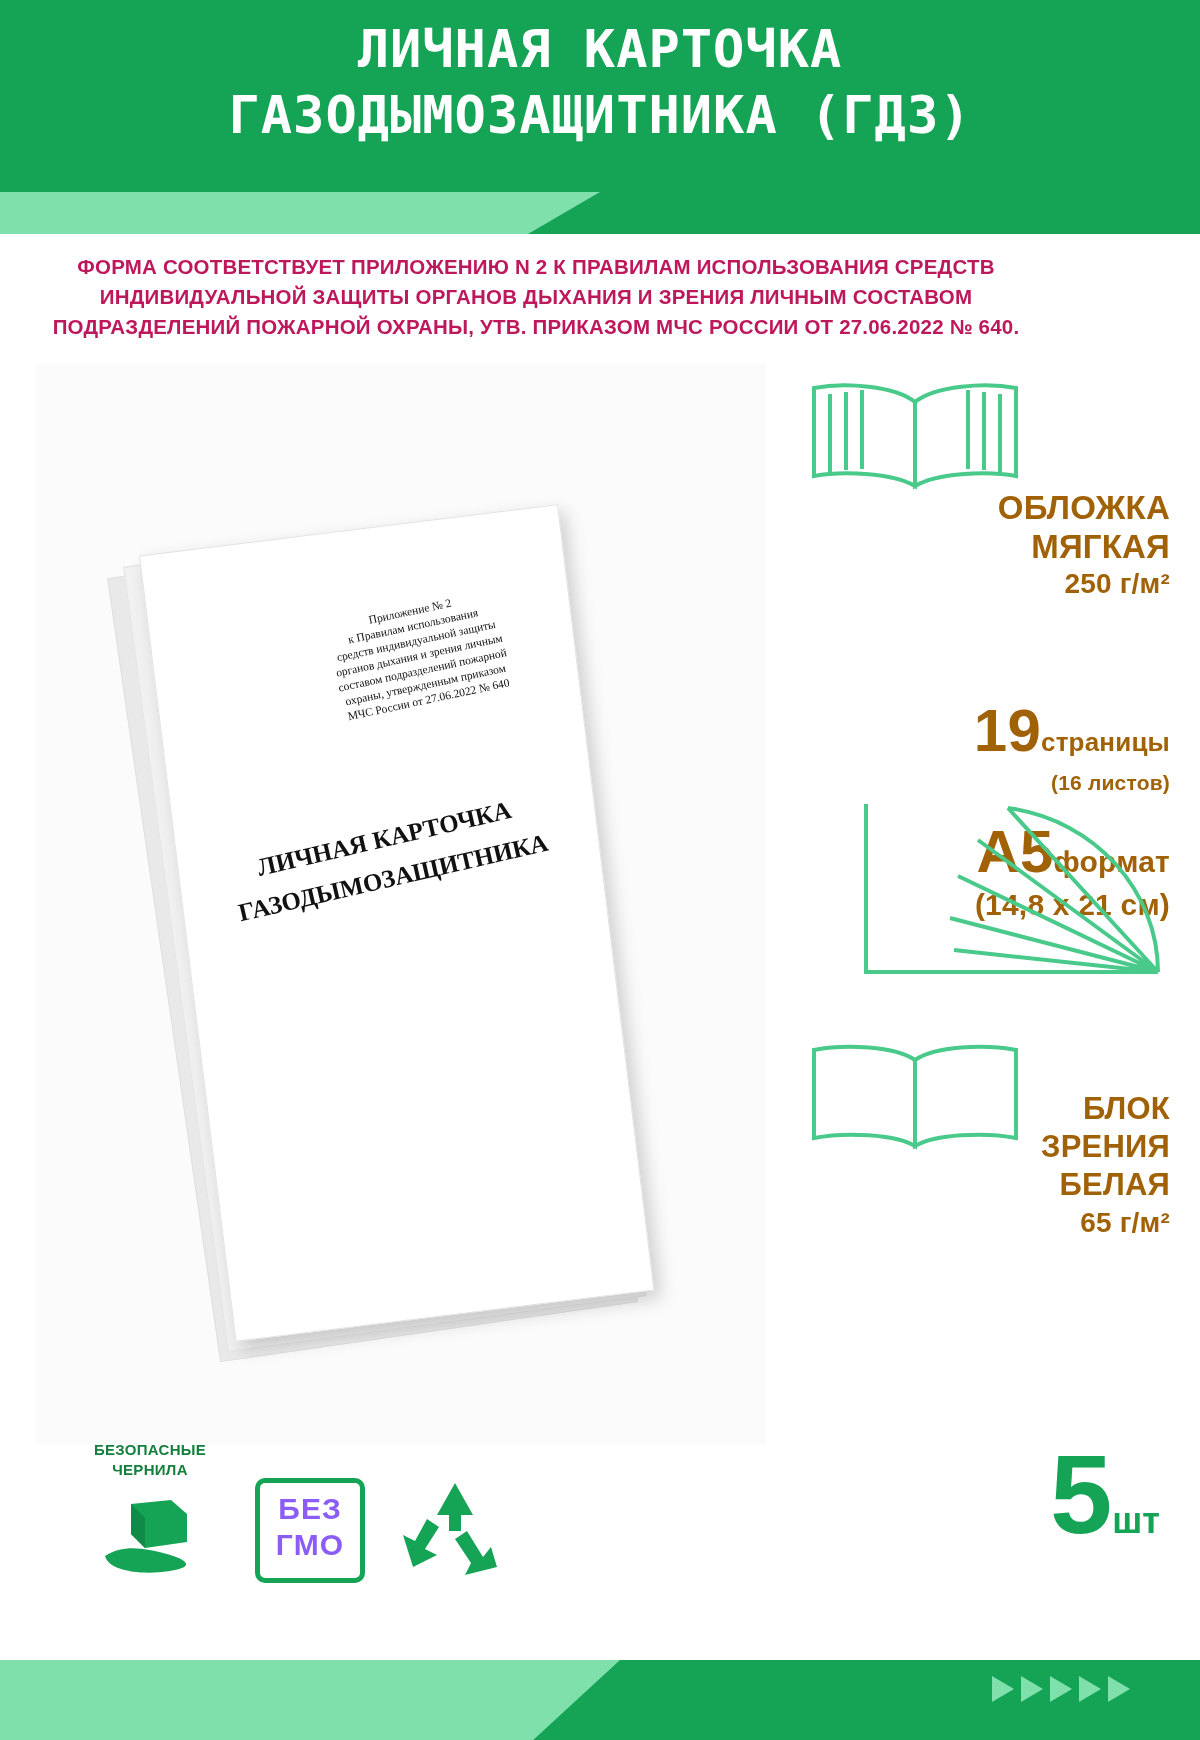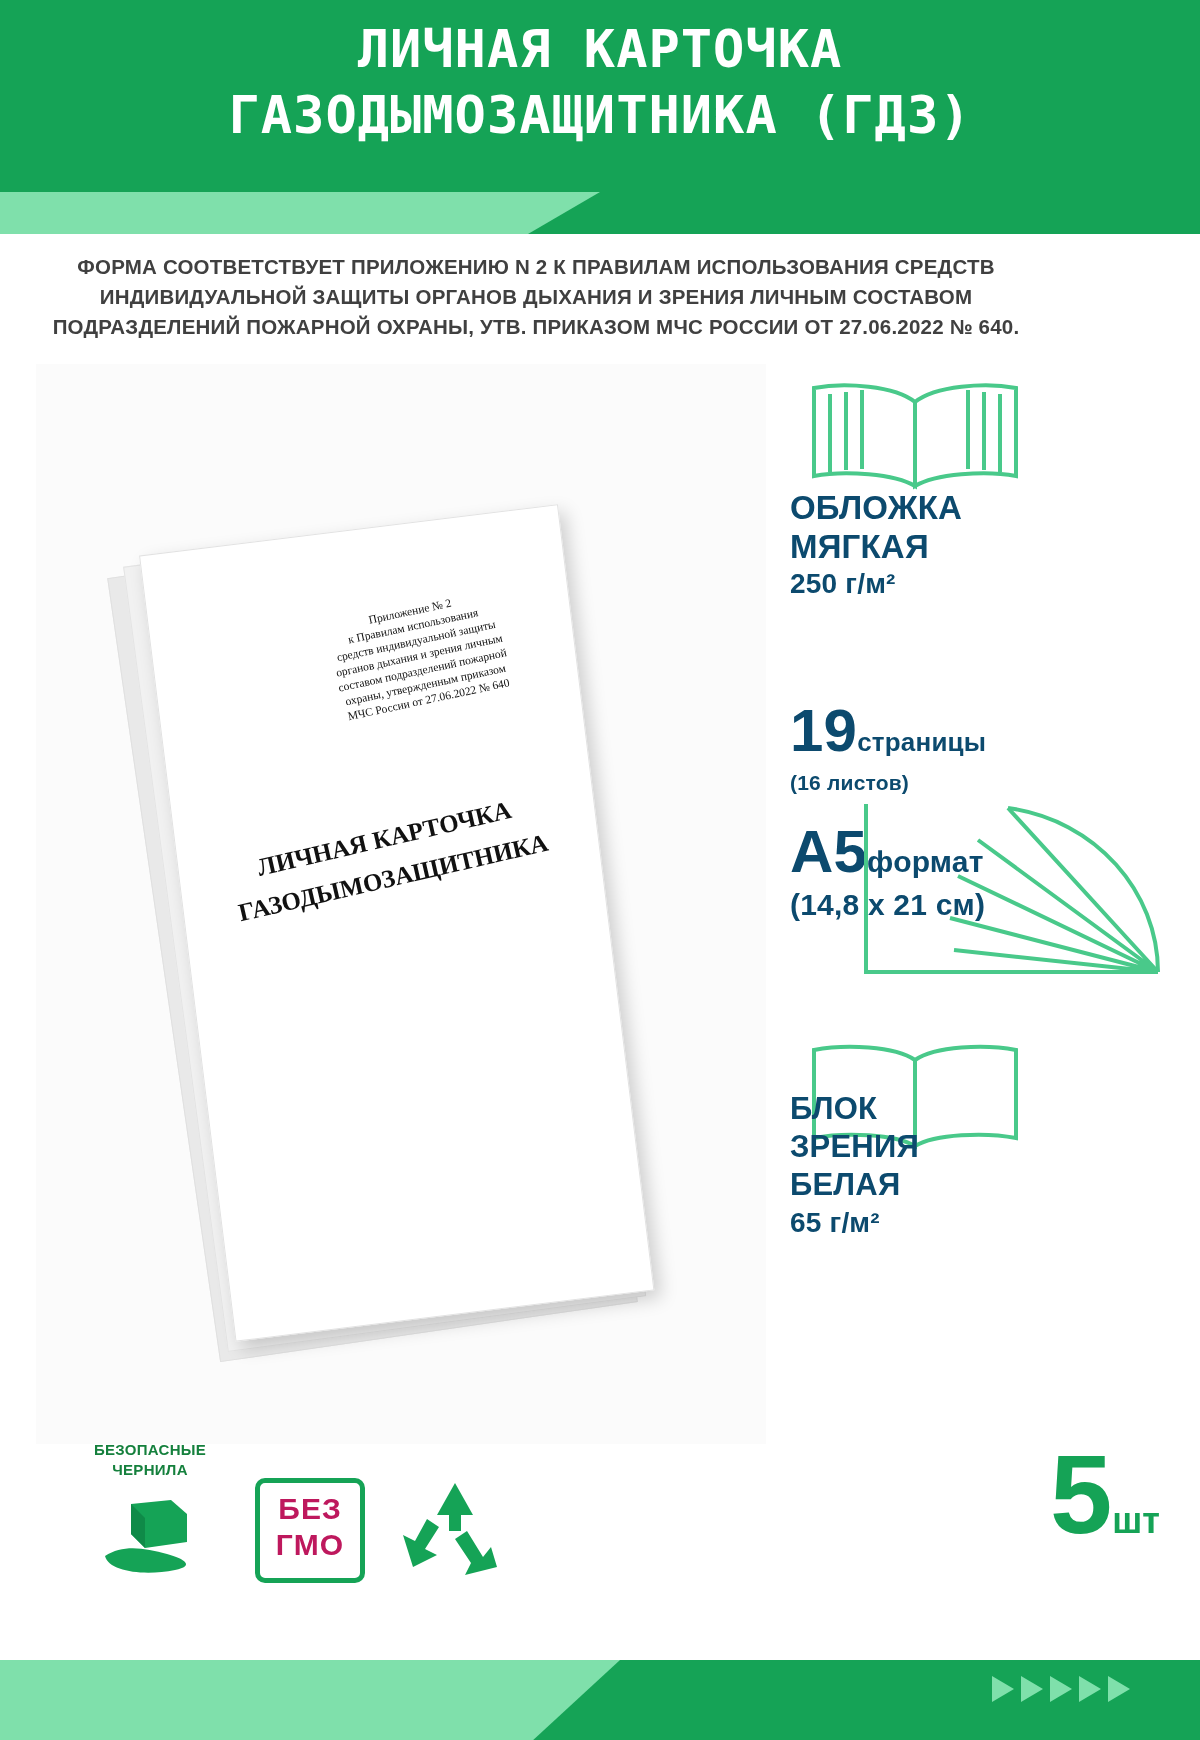--- a/index.html
+++ b/index.html
@@ -70,7 +70,7 @@
     top: 252px;
     width: 1072px;
     text-align: center;
-    color: #404040;
+    color: #be185d;
     font-size: 20.5px;
     line-height: 30px;
     font-weight: bold;

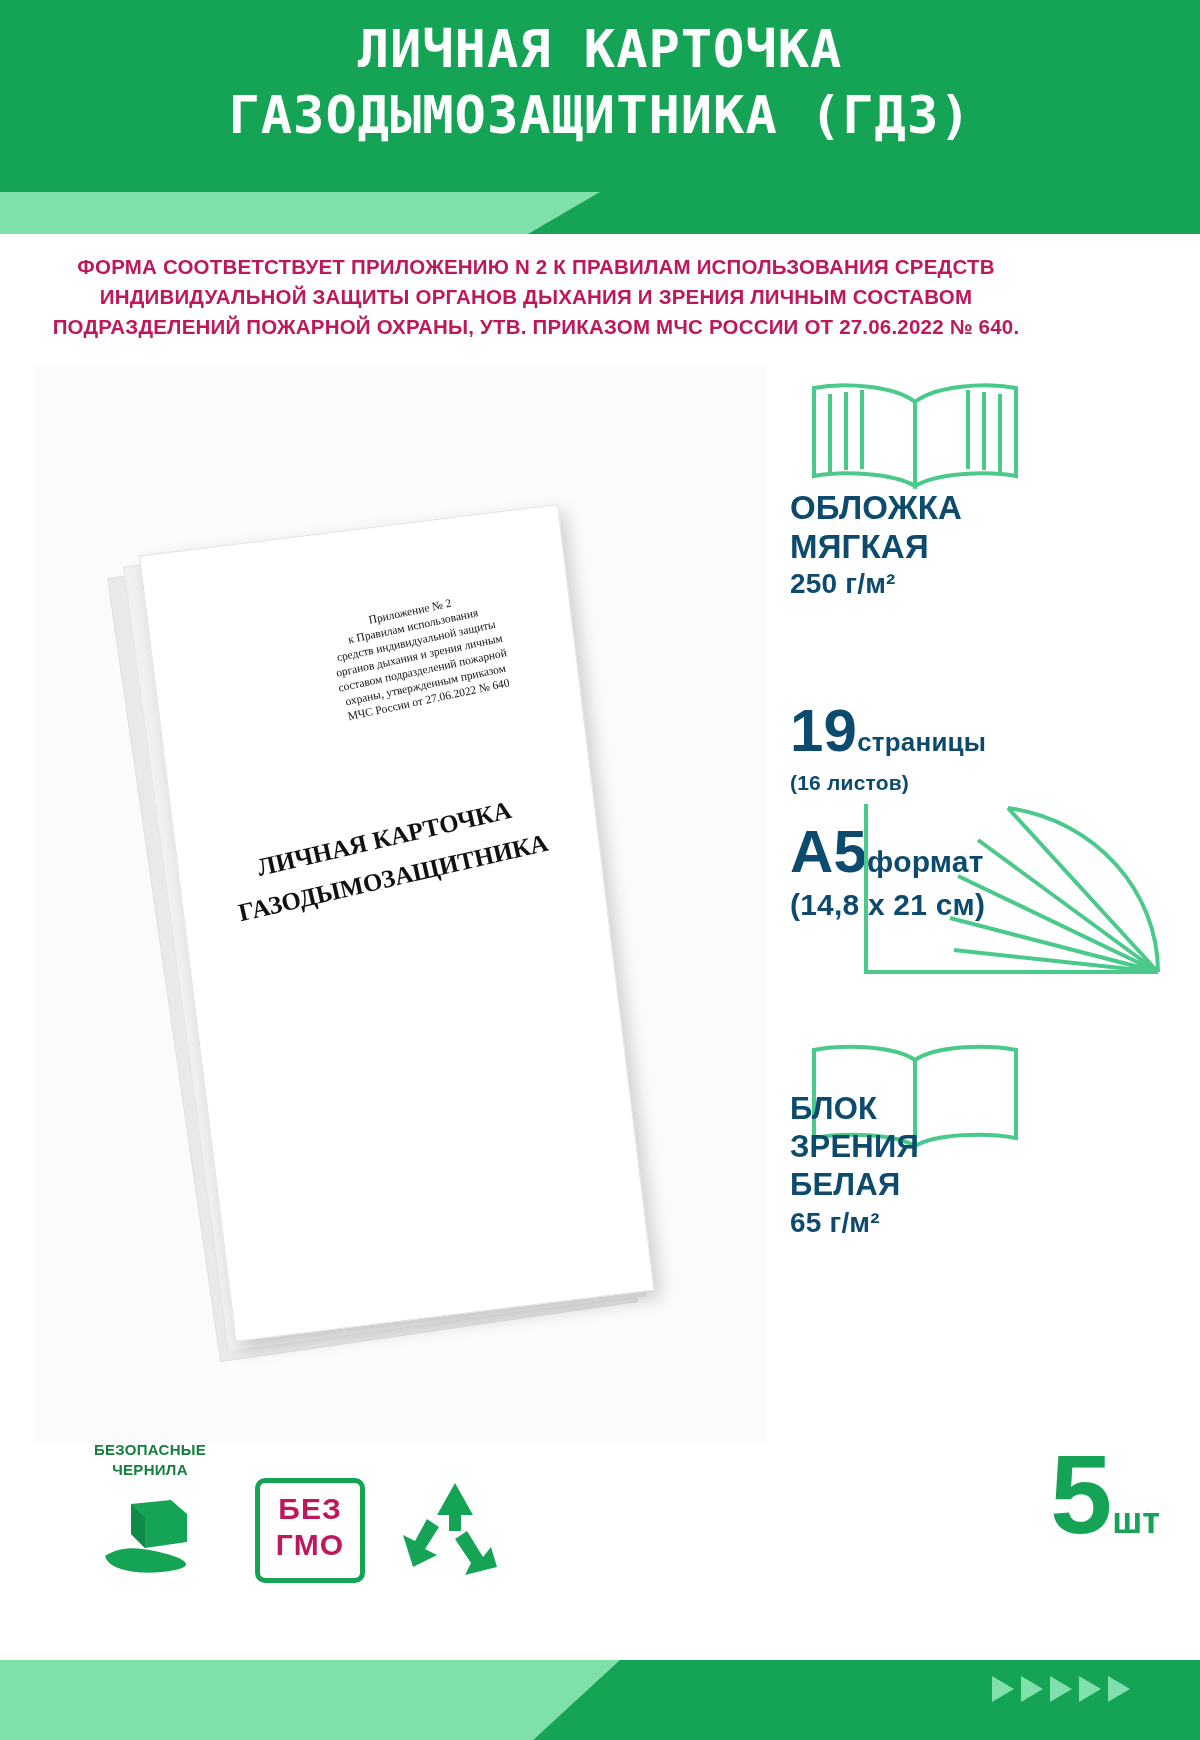--- a/index.html
+++ b/index.html
@@ -174,8 +174,8 @@
     width: 380px;
   }
   .feature-text {
-    text-align: left;
-    color: #0c4a6e;
+    text-align: right;
+    color: #a16207;
     font-weight: bold;
     letter-spacing: 0.2px;
   }

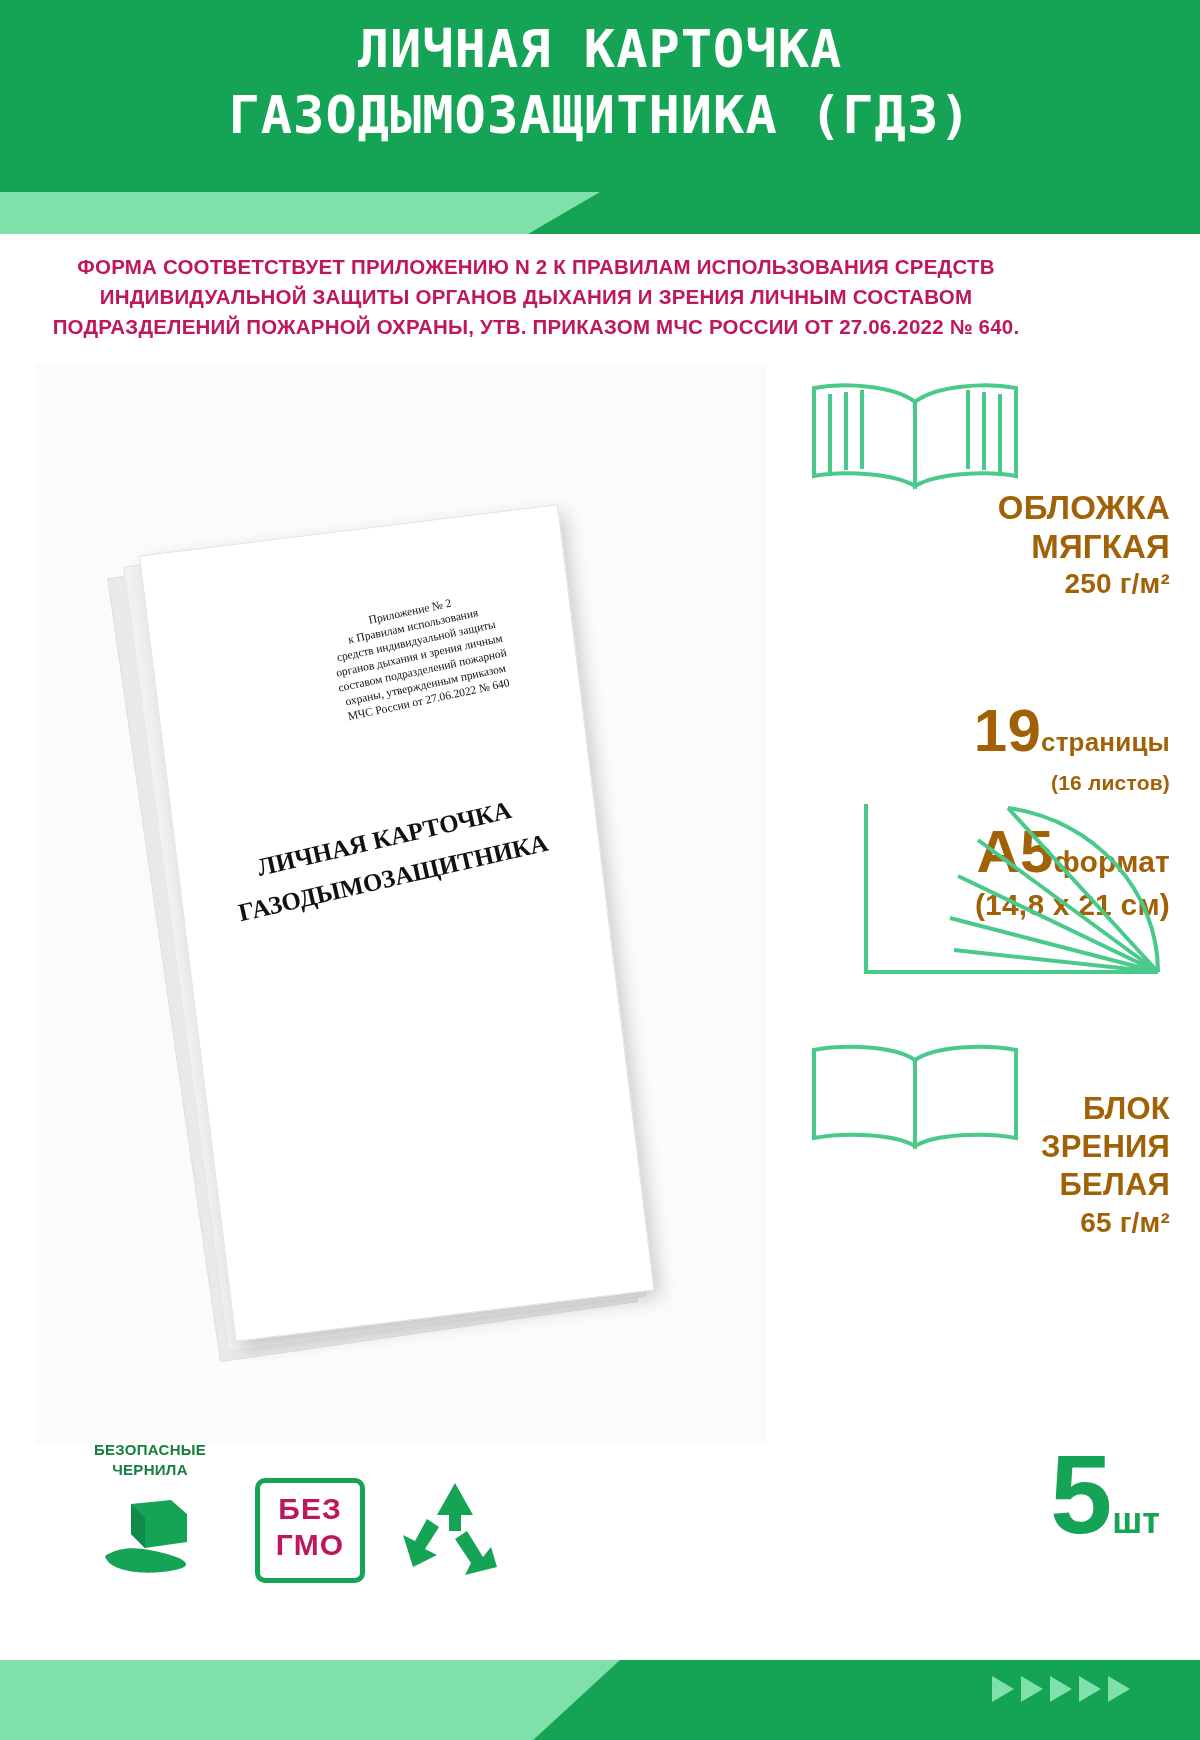--- a/index.html
+++ b/index.html
@@ -265,7 +265,7 @@
     left: 0;
     width: 130px;
     text-align: center;
-    color: #be185d;
+    color: #8b5cf6;
     font-weight: bold;
     font-size: 30px;
     line-height: 34px;

